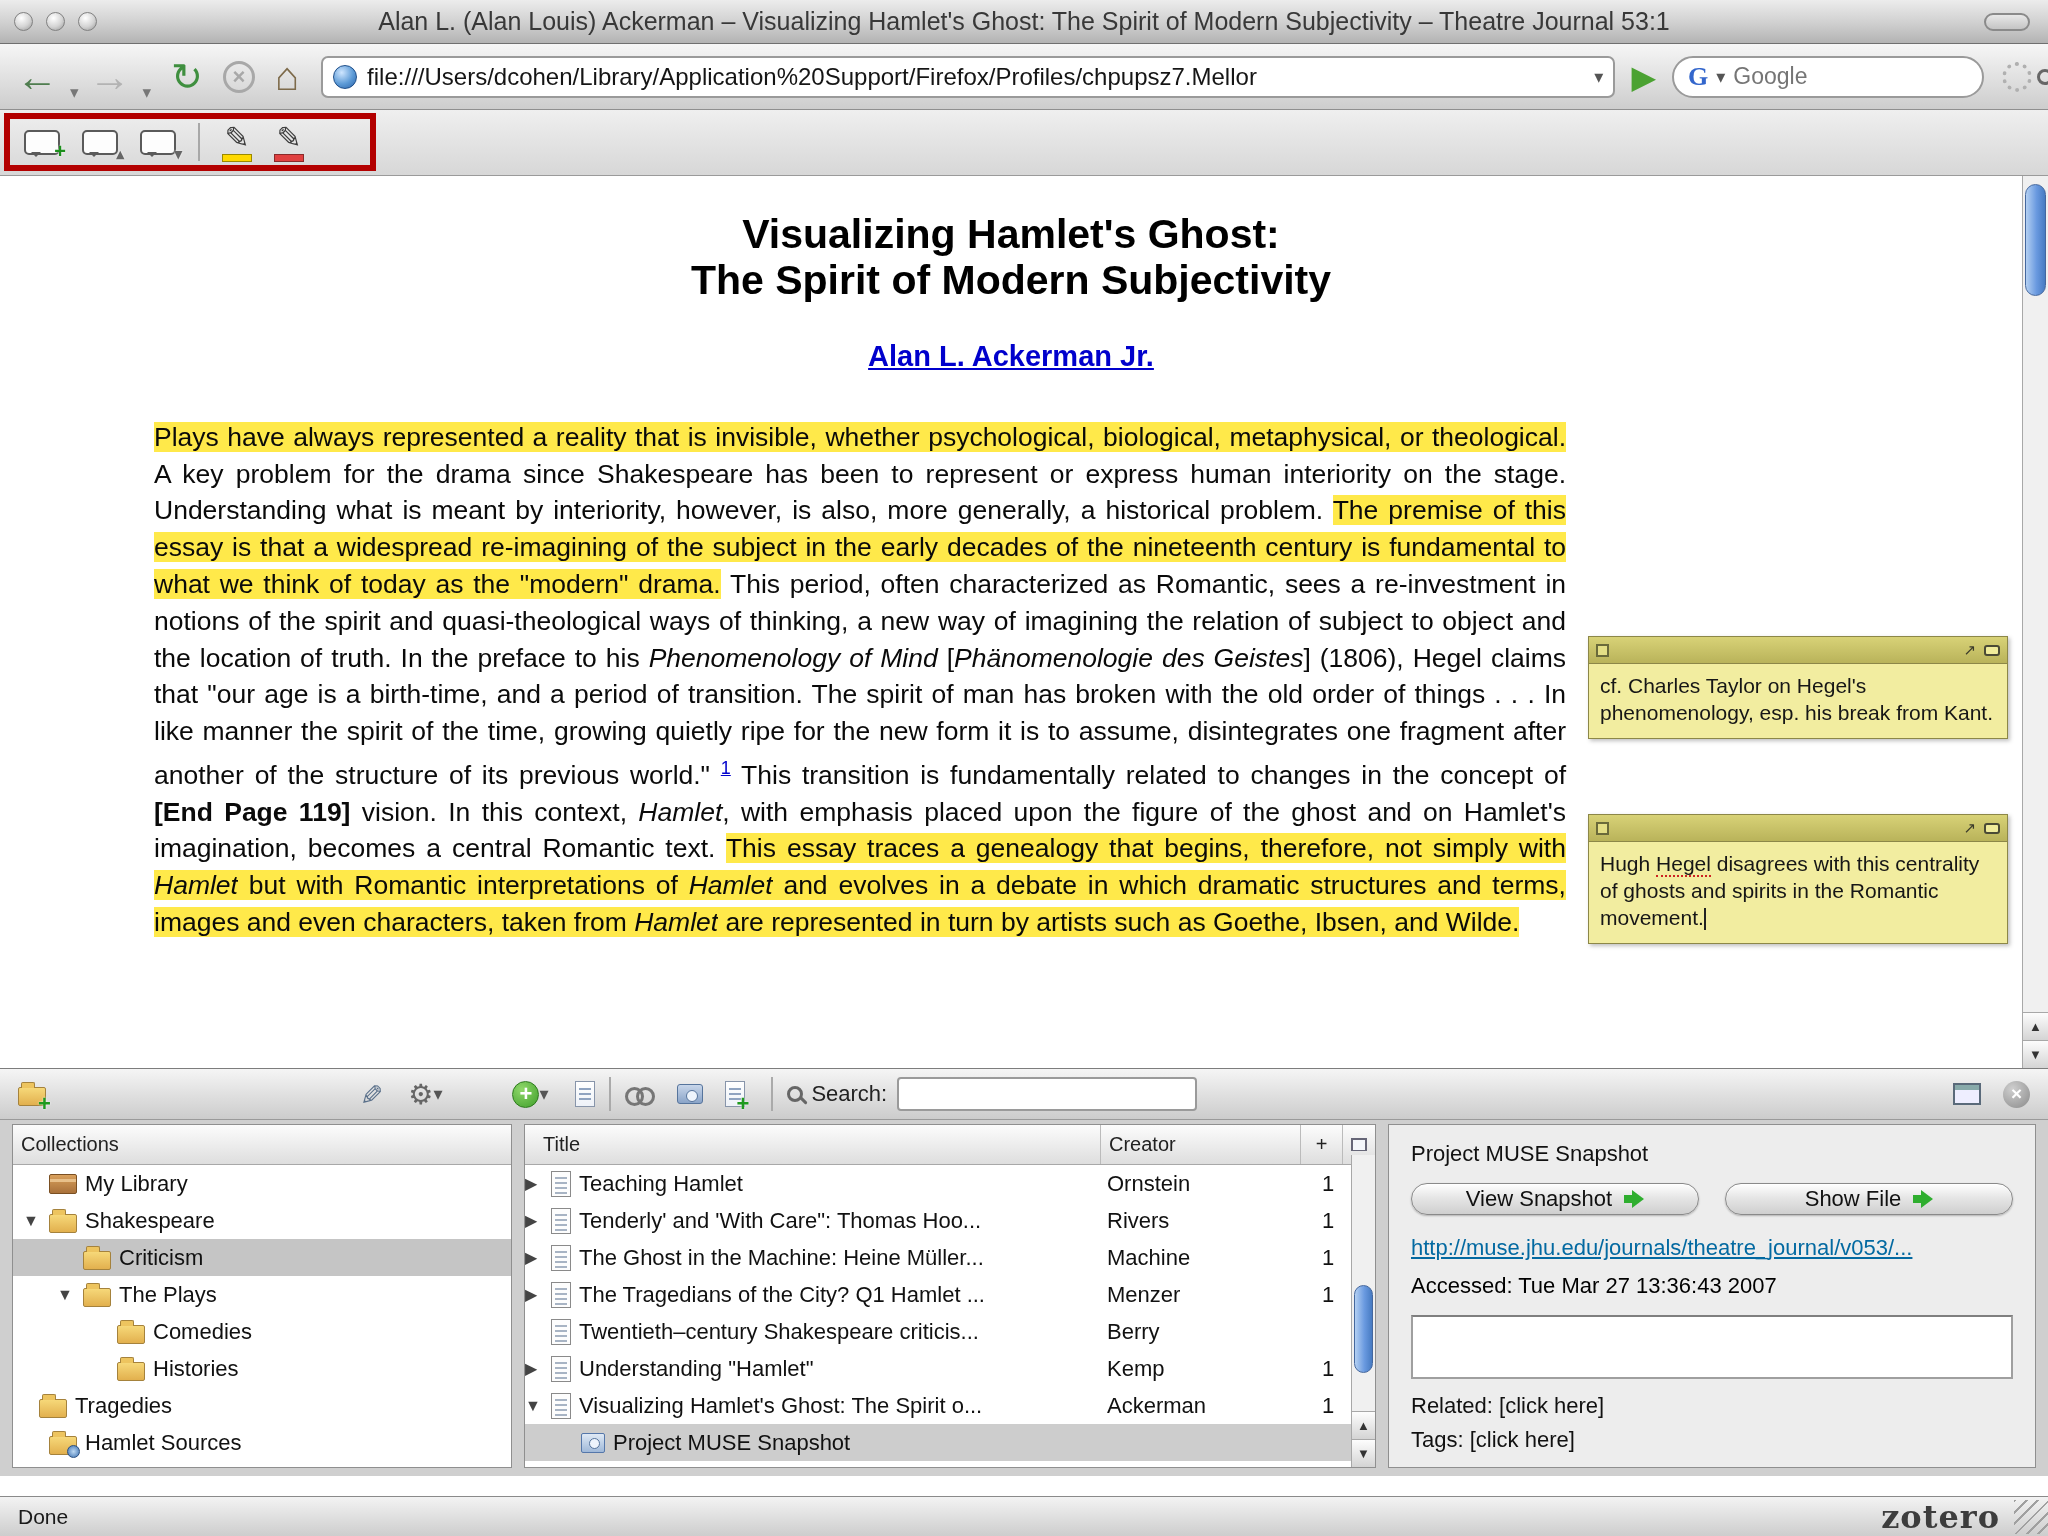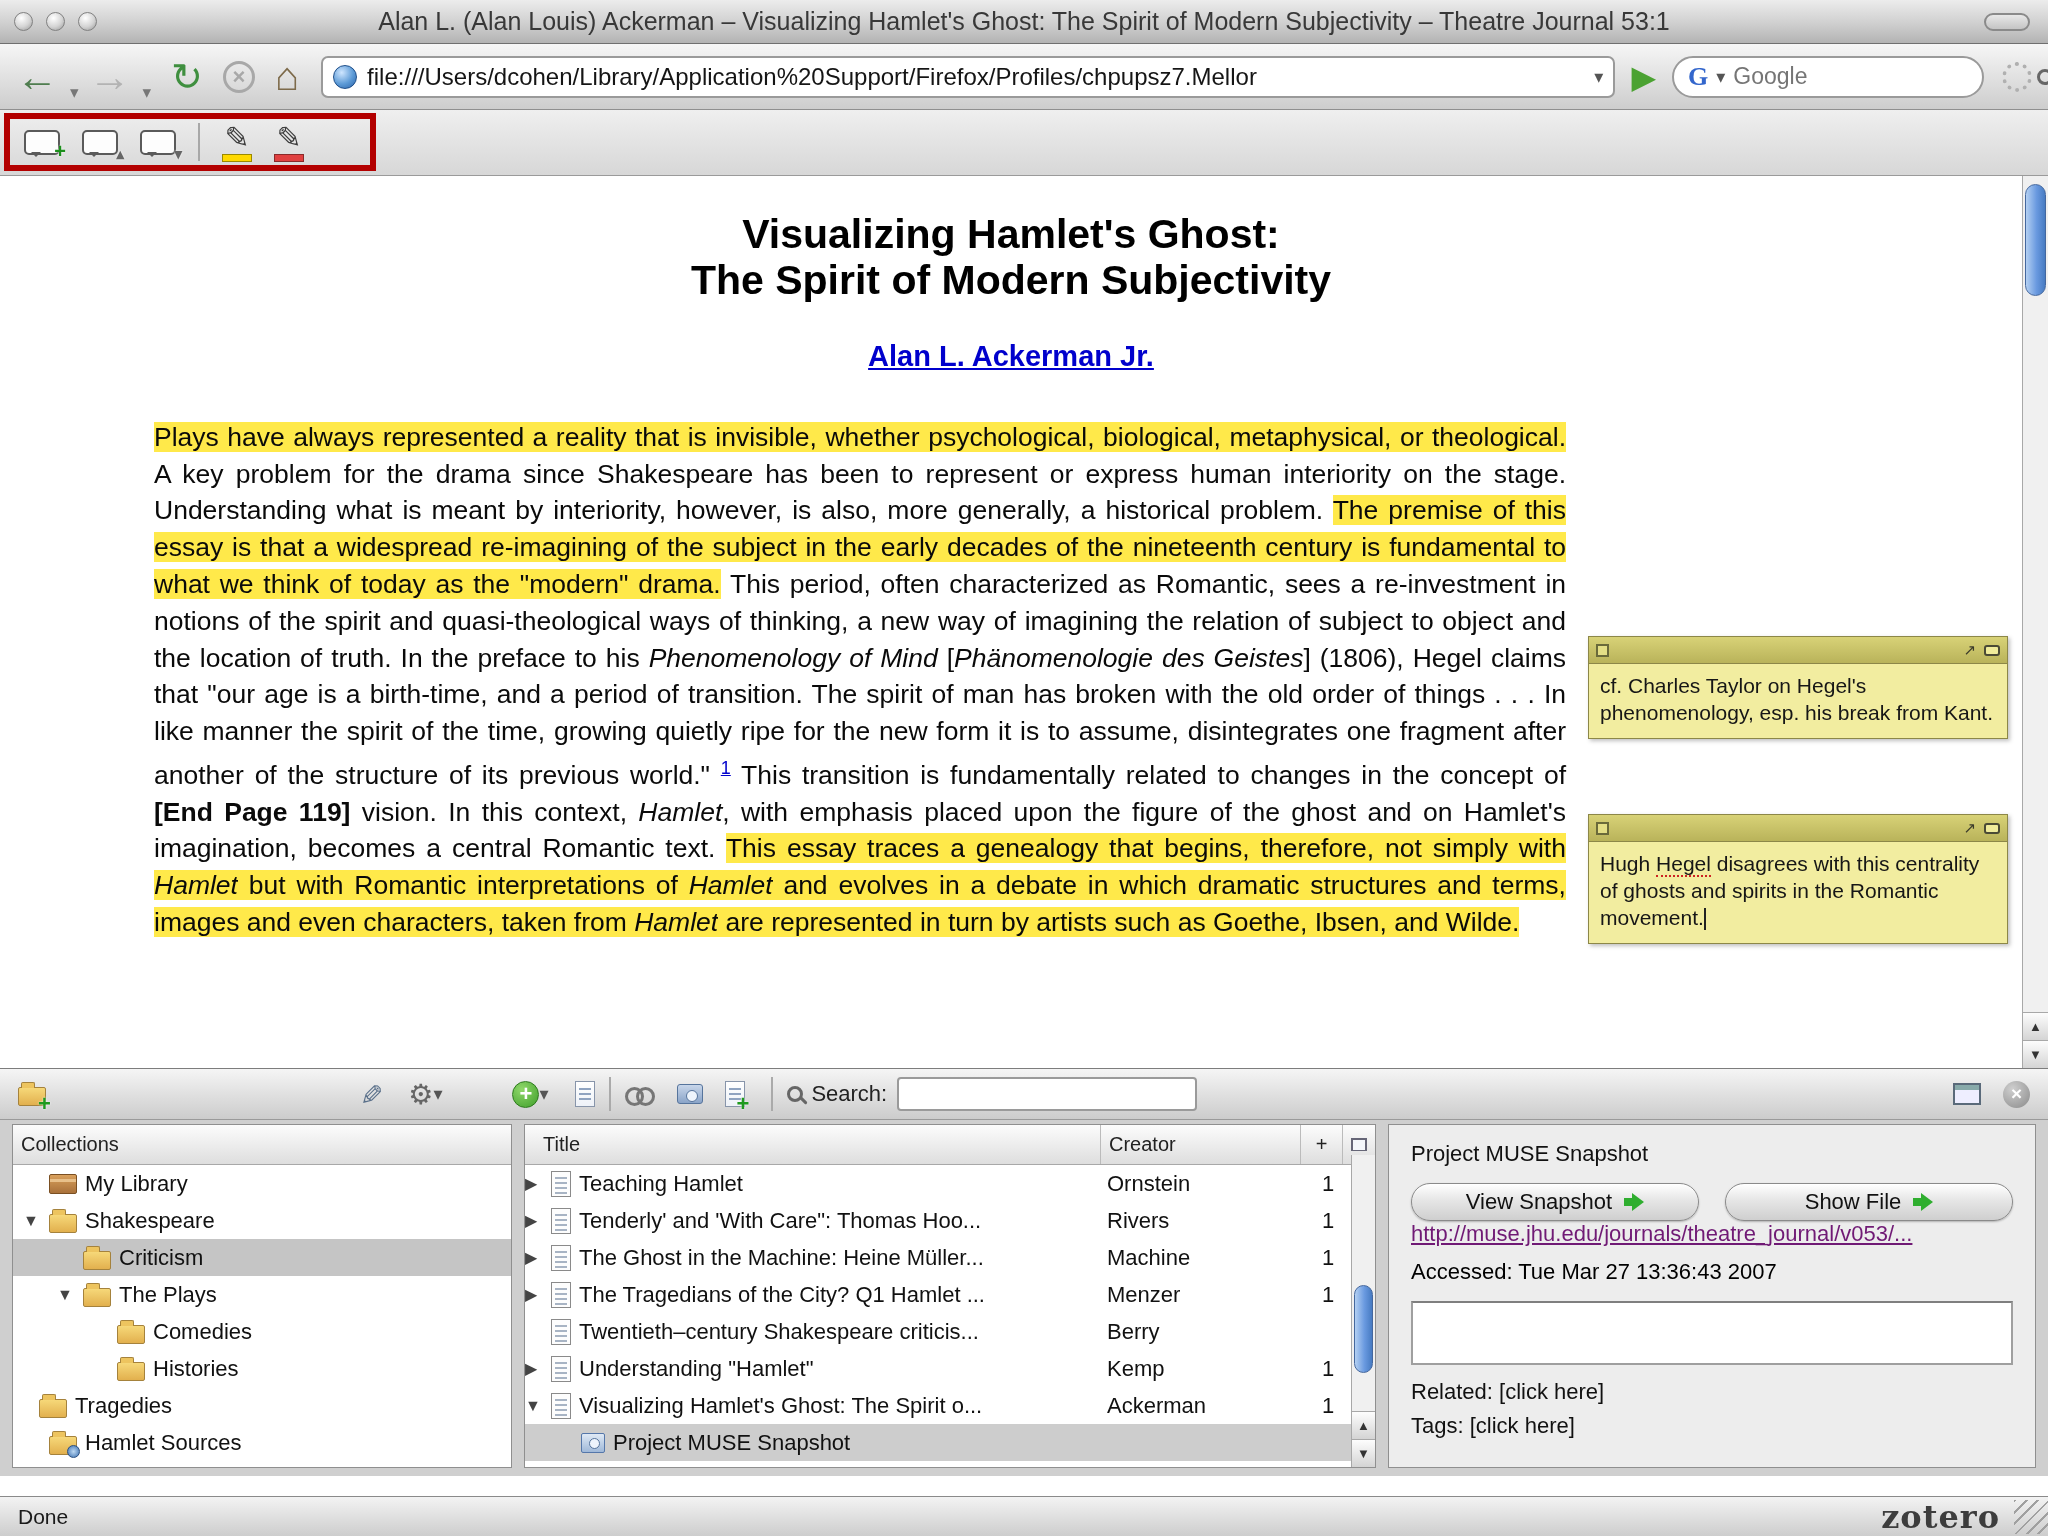--- a/index.html
+++ b/index.html
@@ -141,7 +141,7 @@
 
   .det-title { font-size:22px; color:#111; }
   .det-buttons { display:flex; gap:26px; margin-top:16px; }
-  .aqua-btn { flex:1; height:38px; border-radius:21px; border:1px solid #8a8a8a; background:linear-gradient(#ffffff,#e6e6e6 45%,#cfcfcf); display:flex; align-items:center; justify-content:center; gap:12px; font-size:22px; color:#111; box-shadow:inset 0 1px 0 #fff, 0 1px 2px rgba(0,0,0,.25); }
+  .aqua-btn { flex:1; height:32px; border-radius:21px; border:1px solid #8a8a8a; background:linear-gradient(#ffffff,#e6e6e6 45%,#cfcfcf); display:flex; align-items:center; justify-content:center; gap:12px; font-size:22px; color:#111; box-shadow:inset 0 1px 0 #fff, 0 1px 2px rgba(0,0,0,.25); }
   .garrow { position:relative; width:20px; height:18px; flex:0 0 20px; }
   .garrow::before { content:""; position:absolute; left:0; top:5px; width:8px; height:8px; background:#2fae2f; }
   .garrow::after { content:""; position:absolute; left:8px; top:0; border-top:9px solid transparent; border-bottom:9px solid transparent; border-left:12px solid #2fae2f; }

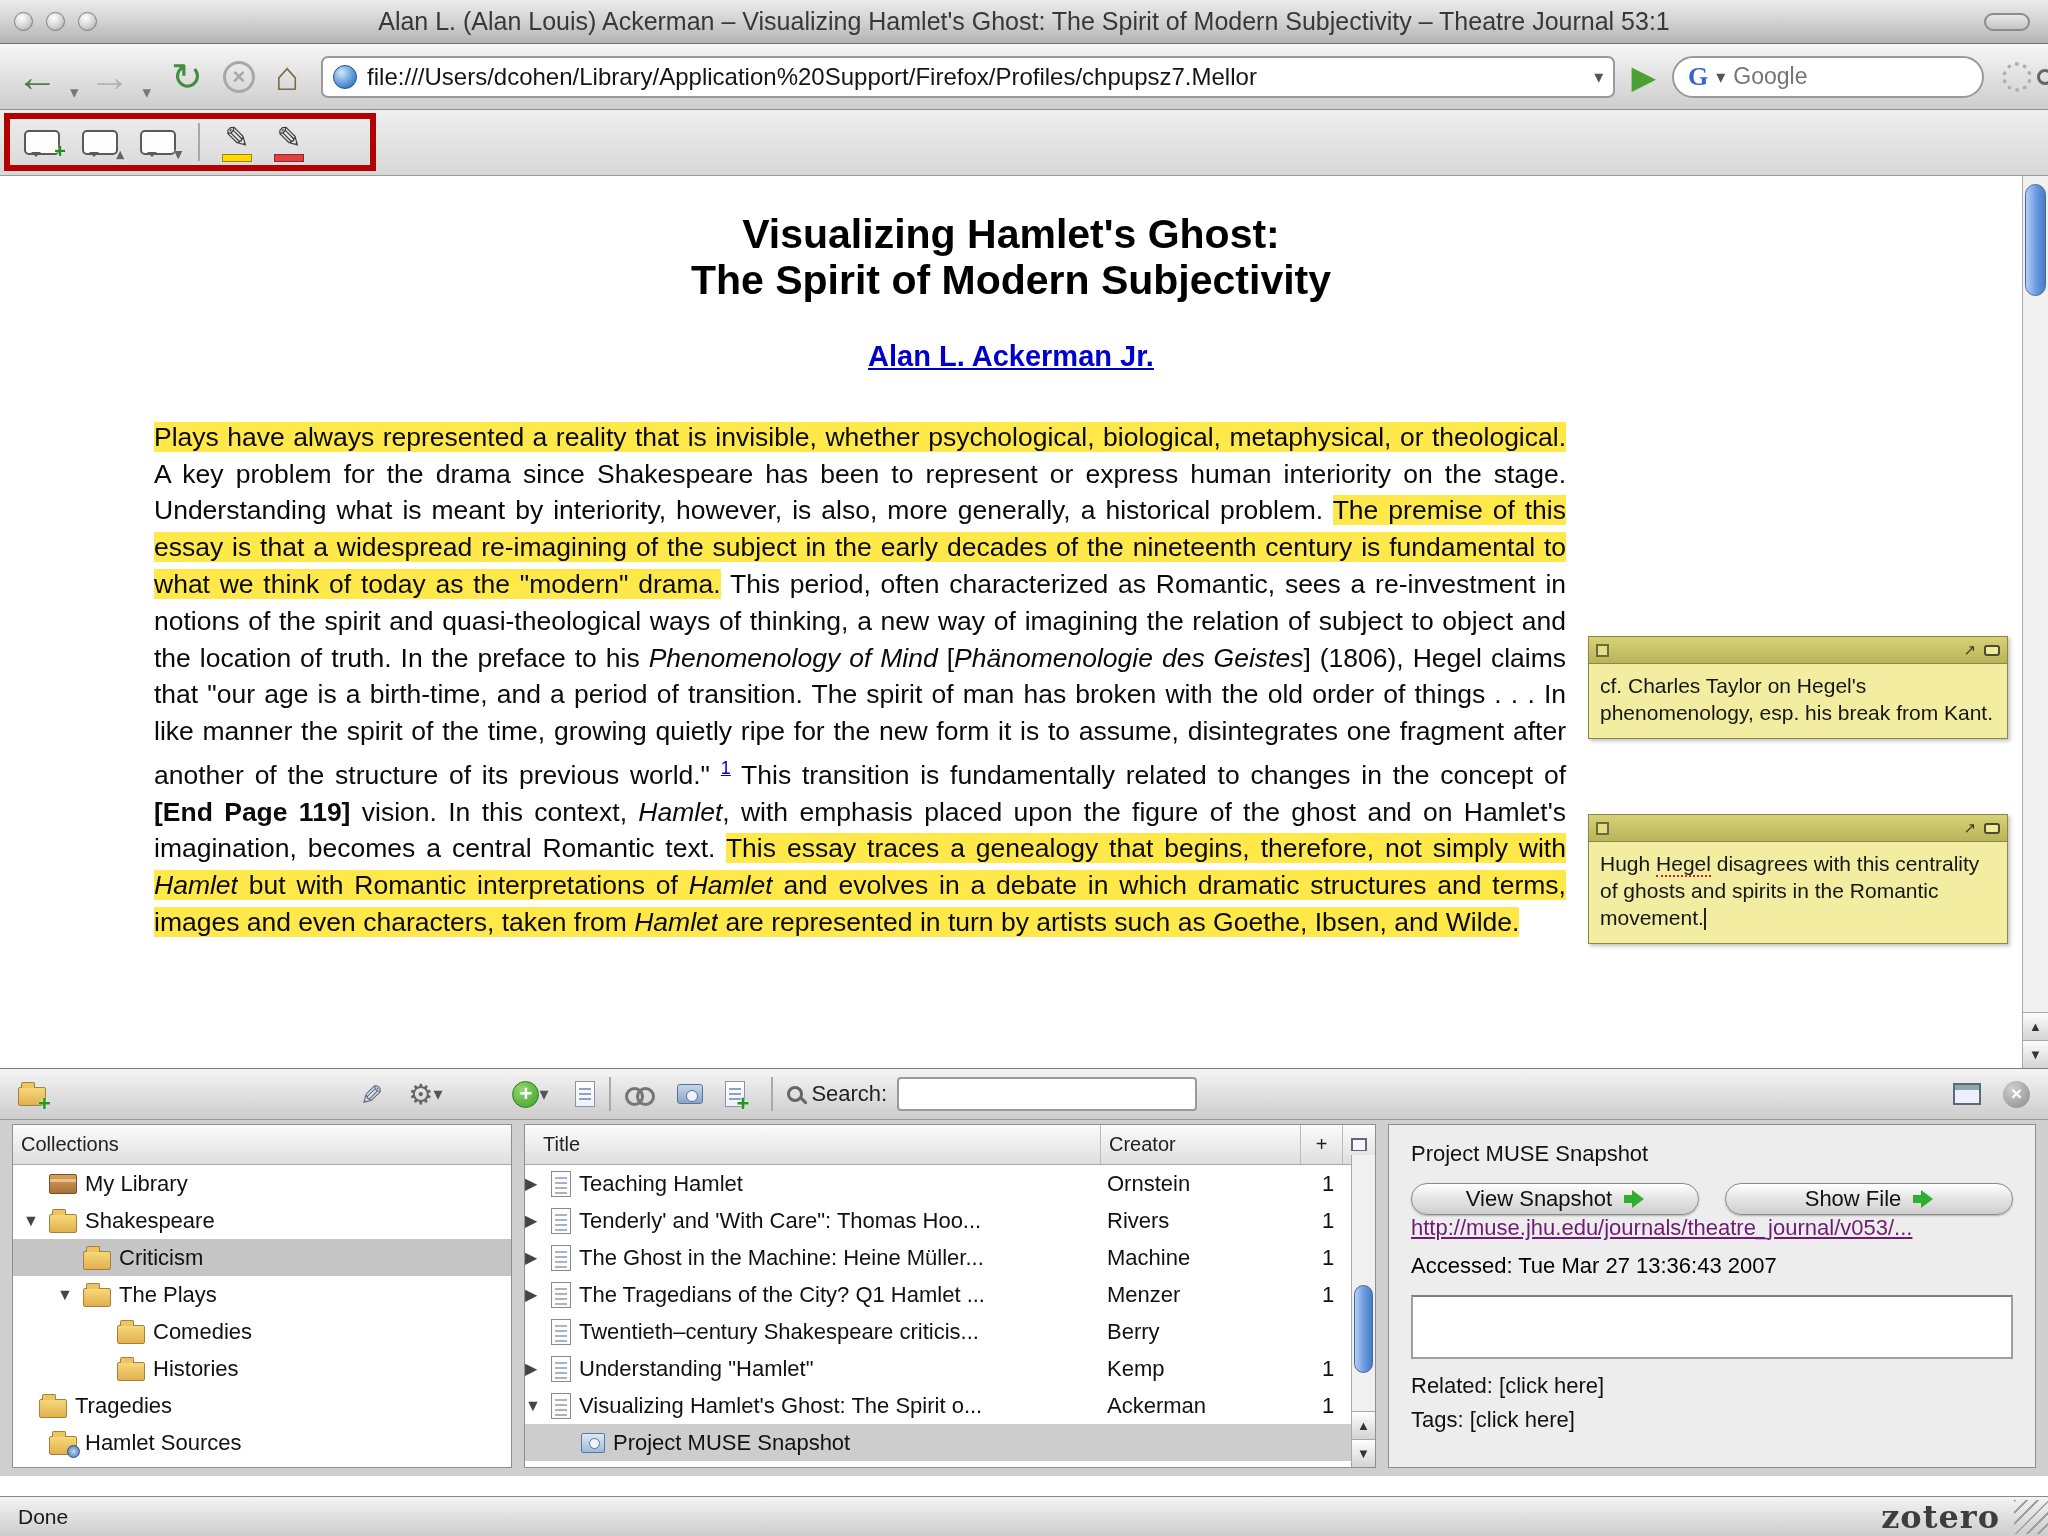--- a/index.html
+++ b/index.html
@@ -145,7 +145,7 @@
   .garrow { position:relative; width:20px; height:18px; flex:0 0 20px; }
   .garrow::before { content:""; position:absolute; left:0; top:5px; width:8px; height:8px; background:#2fae2f; }
   .garrow::after { content:""; position:absolute; left:8px; top:0; border-top:9px solid transparent; border-bottom:9px solid transparent; border-left:12px solid #2fae2f; }
-  .det-link { font-size:22px; color:#701a75; text-decoration:underline; white-space:nowrap; overflow:hidden; }
+  .det-link { margin-top:20px; font-size:22px; color:#0369a1; text-decoration:underline; white-space:nowrap; overflow:hidden; }
   .det-accessed { margin-top:12px; font-size:22px; color:#000; }
   .det-notebox { margin-top:16px; height:64px; background:#fff; border:2px solid #9f9f9f; border-top-color:#7f7f7f; }
   .det-meta { margin-top:14px; font-size:22px; color:#111; }

